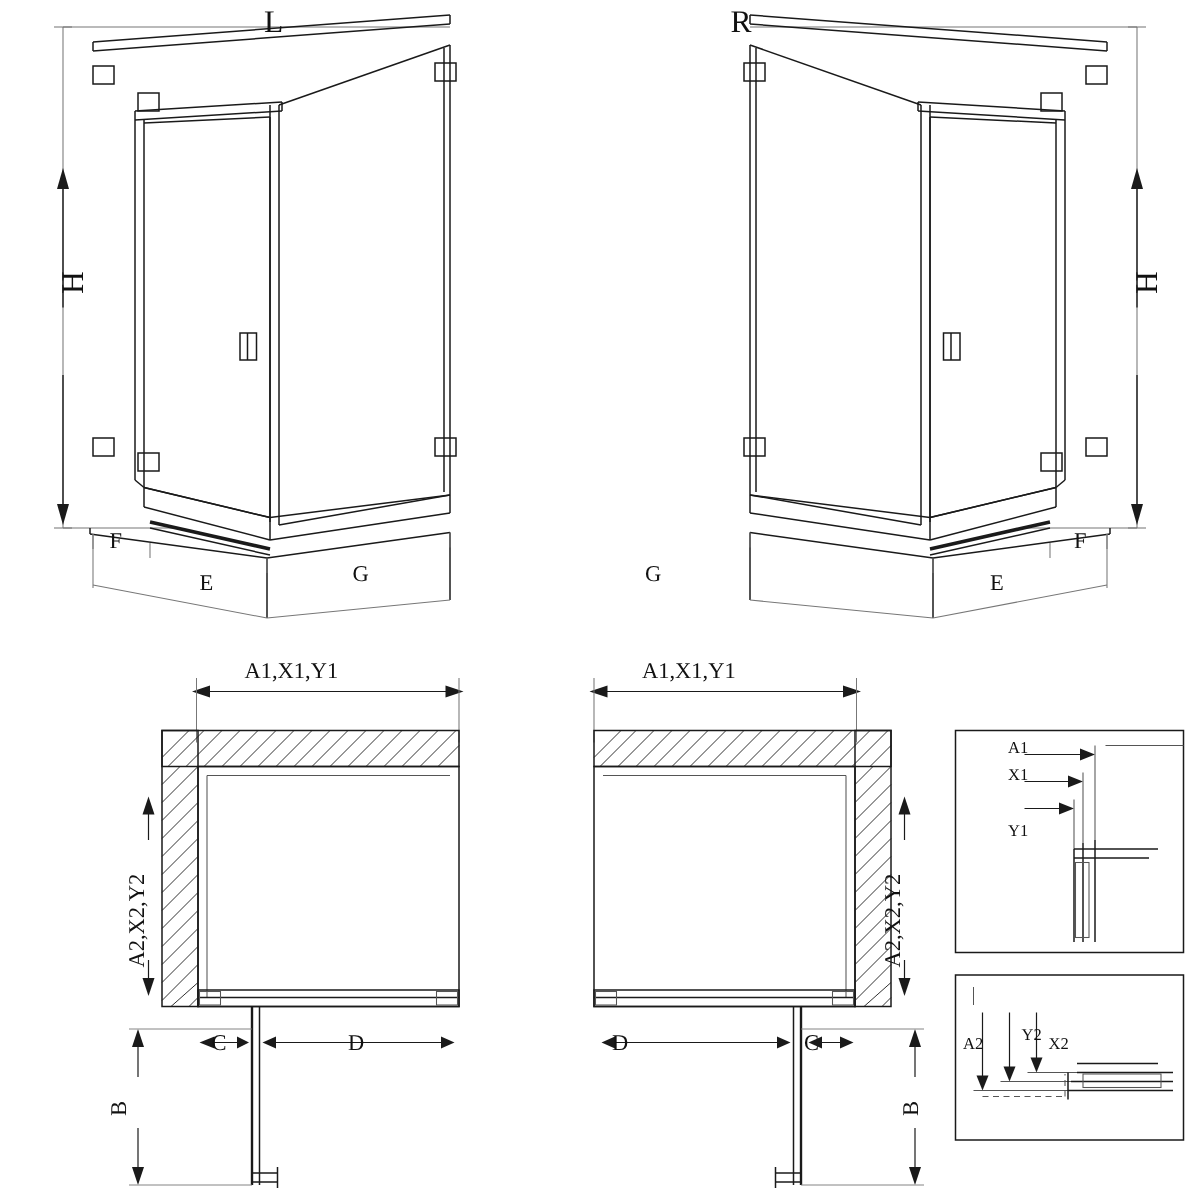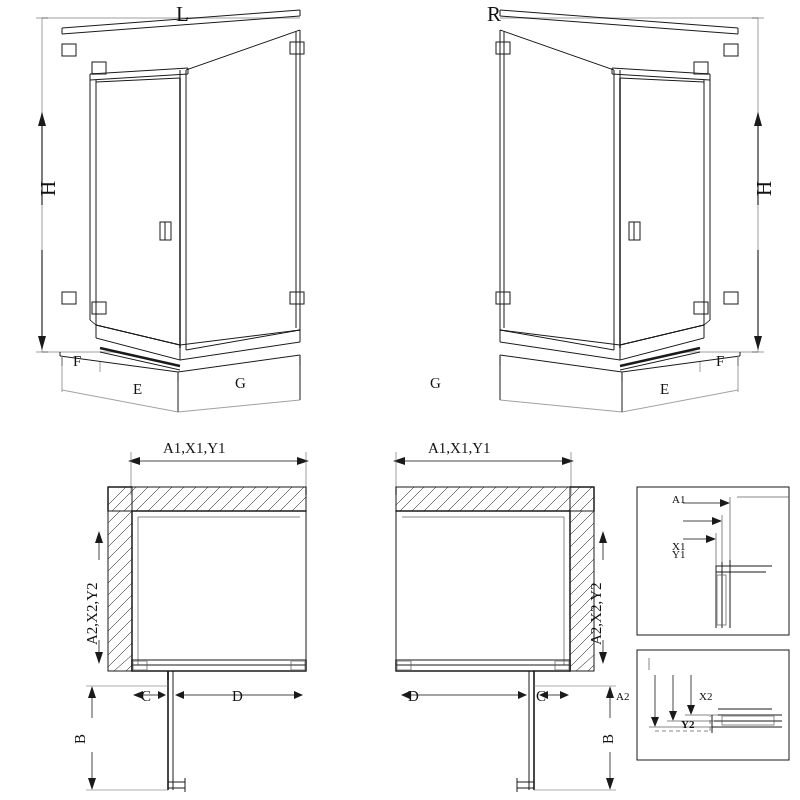--- a/index.html
+++ b/index.html
@@ -427,7 +427,7 @@
   <div class="lbl mid rot" style="left:600px; top:744px; transform:rotate(-90deg);">B</div>
 
   <div class="lbl sm" style="left:672px; top:493px;">A1</div>
-  <div class="lbl sm" style="left:672px; top:511px;margin-top:29px;">X1</div>
+  <div class="lbl sm" style="left:672px; top:511px;">X1</div>
   <div class="lbl sm" style="left:672px; top:548px;">Y1</div>
 
   <div class="lbl sm" style="left:616px; top:690px;">A2</div>

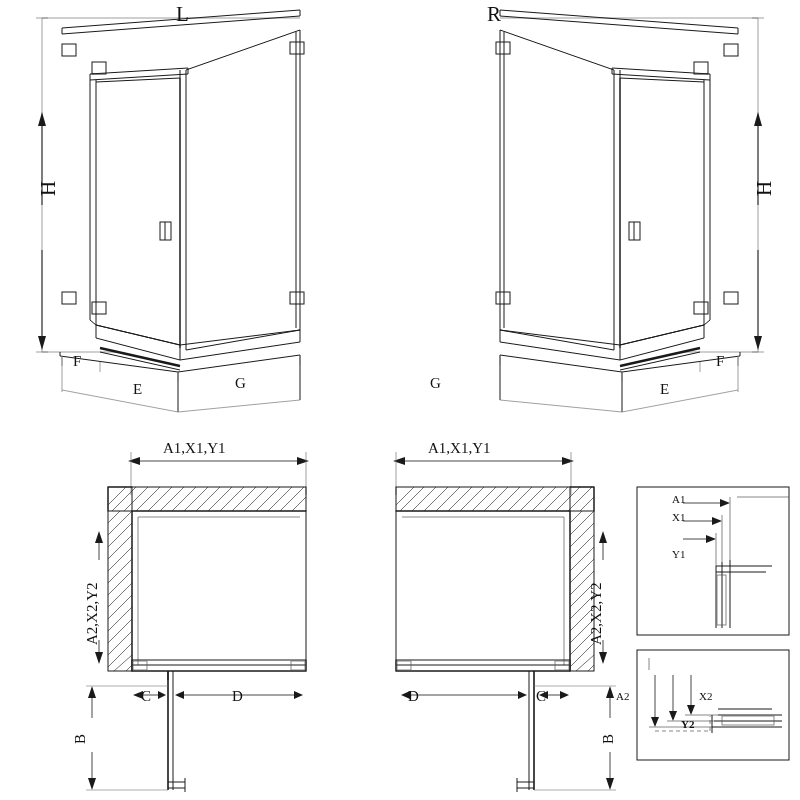--- a/index.html
+++ b/index.html
@@ -430,7 +430,7 @@
   <div class="lbl sm" style="left:672px; top:511px;">X1</div>
   <div class="lbl sm" style="left:672px; top:548px;">Y1</div>
 
-  <div class="lbl sm" style="left:616px; top:690px;">A2</div>
+  <div class="lbl sm" style="left:642px; top:690px;">A2</div>
   <div class="lbl sm" style="left:699px; top:690px;">X2</div>
   <div class="lbl sm" style="left:681px; top:718px;font-weight:bold;">Y2</div>
 

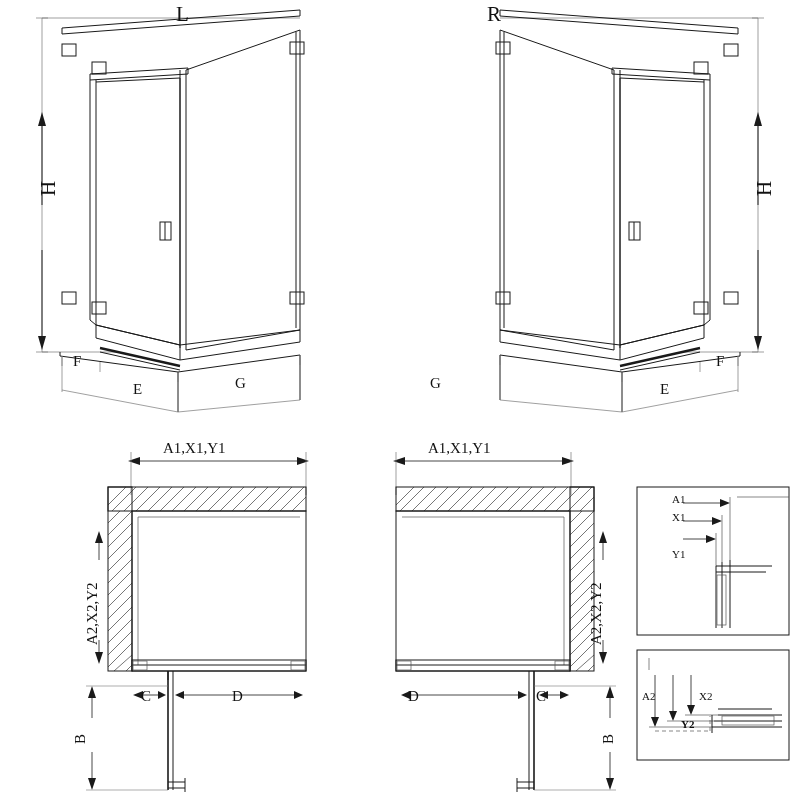--- a/index.html
+++ b/index.html
@@ -432,7 +432,7 @@
 
   <div class="lbl sm" style="left:642px; top:690px;">A2</div>
   <div class="lbl sm" style="left:699px; top:690px;">X2</div>
-  <div class="lbl sm" style="left:681px; top:718px;font-weight:bold;">Y2</div>
+  <div class="lbl sm" style="left:681px; top:684px;">Y2</div>
 
 </div>
 

